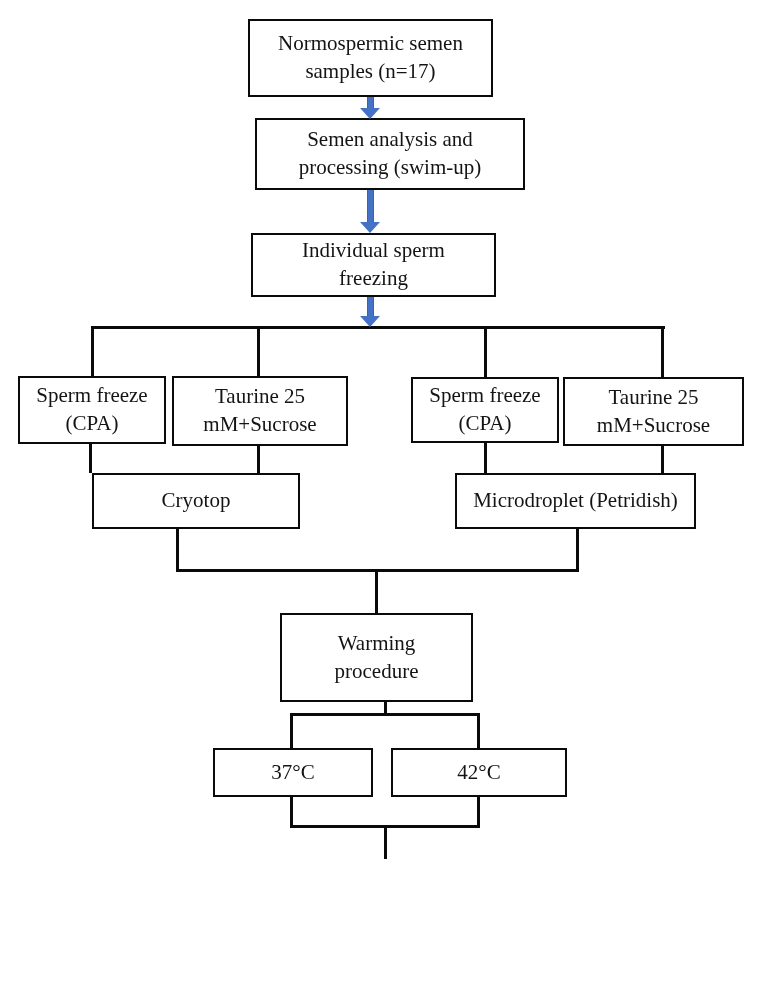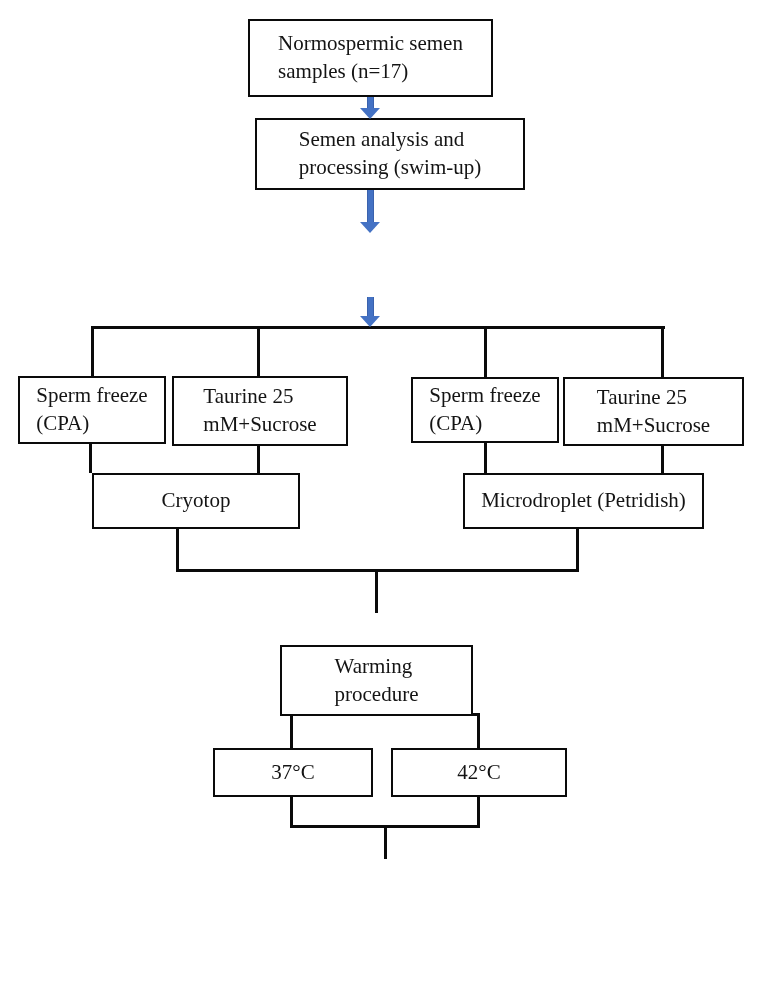--- a/index.html
+++ b/index.html
@@ -24,7 +24,7 @@
     display: flex;
     align-items: center;
     justify-content: center;
-    text-align: left;
+    text-align: center;
     white-space: pre-line;
     font-size: 21px;
     line-height: 1.32;

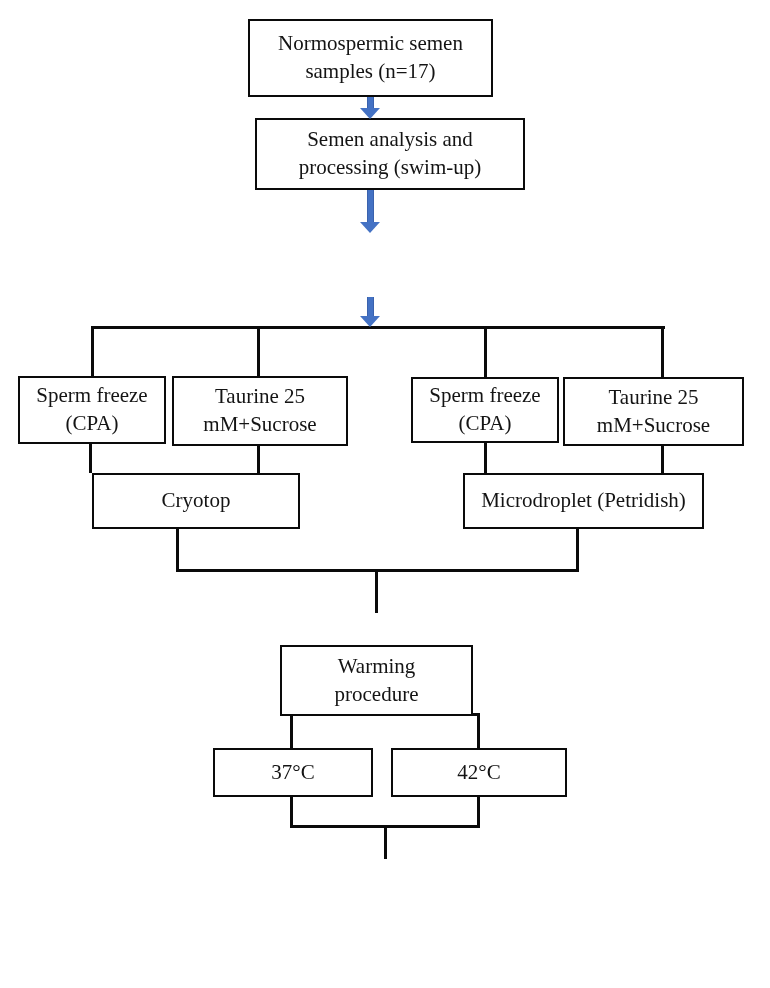--- a/index.html
+++ b/index.html
@@ -70,6 +70,8 @@
   <div class="node" style="left:255px; top:118px; width:270px; height:72px;">Semen analysis and
 processing (swim-up)</div>
 
+  <div class="node" style="left:251px; top:233px; width:245px; height:64px;">Individual sperm
+freezing</div>
 
   <div class="arrow" style="left:360px; top:97px; height:22px;">
     <div class="arrow-body"></div>

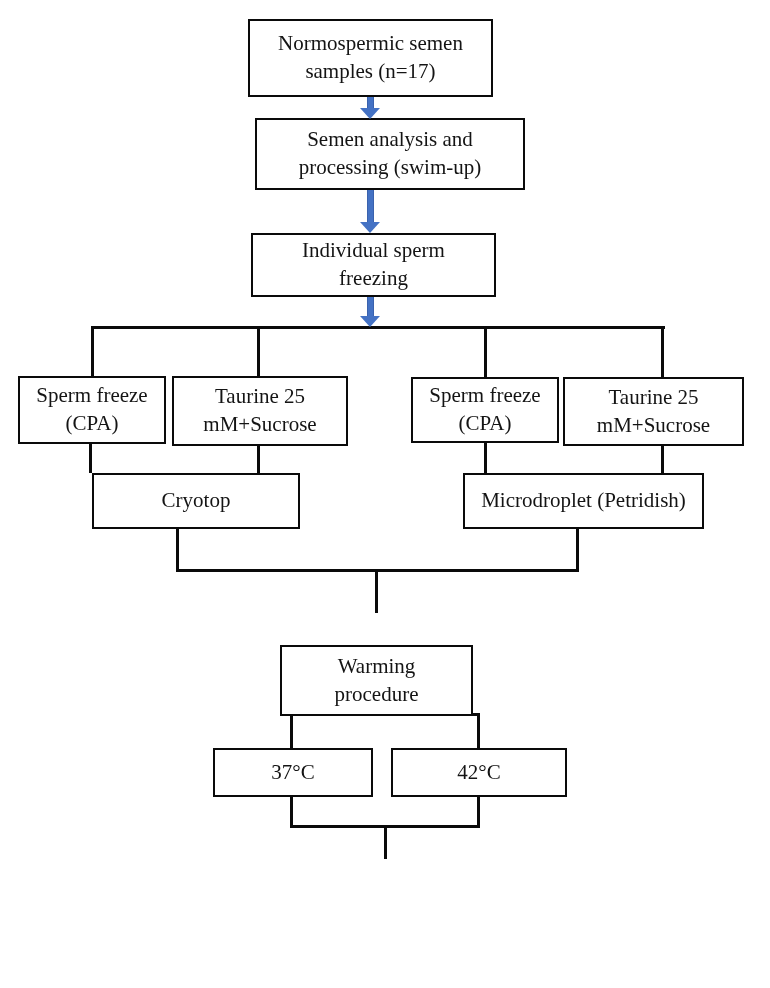--- a/index.html
+++ b/index.html
@@ -113,7 +113,7 @@
 
   <div class="node" style="left:74px; top:473px; width:208px; height:56px;margin-left:18px;">Cryotop</div>
 
-  <div class="node" style="left:455px; top:473px; width:241px; height:56px;margin-left:8px;">Microdroplet (Petridish)</div>
+  <div class="node" style="left:455px; top:473px; width:241px; height:56px;">Microdroplet (Petridish)</div>
 
   <div class="line" style="left:176px; top:529px; width:3px; height:43px;"></div>
   <div class="line" style="left:576px; top:529px; width:3px; height:43px;"></div>

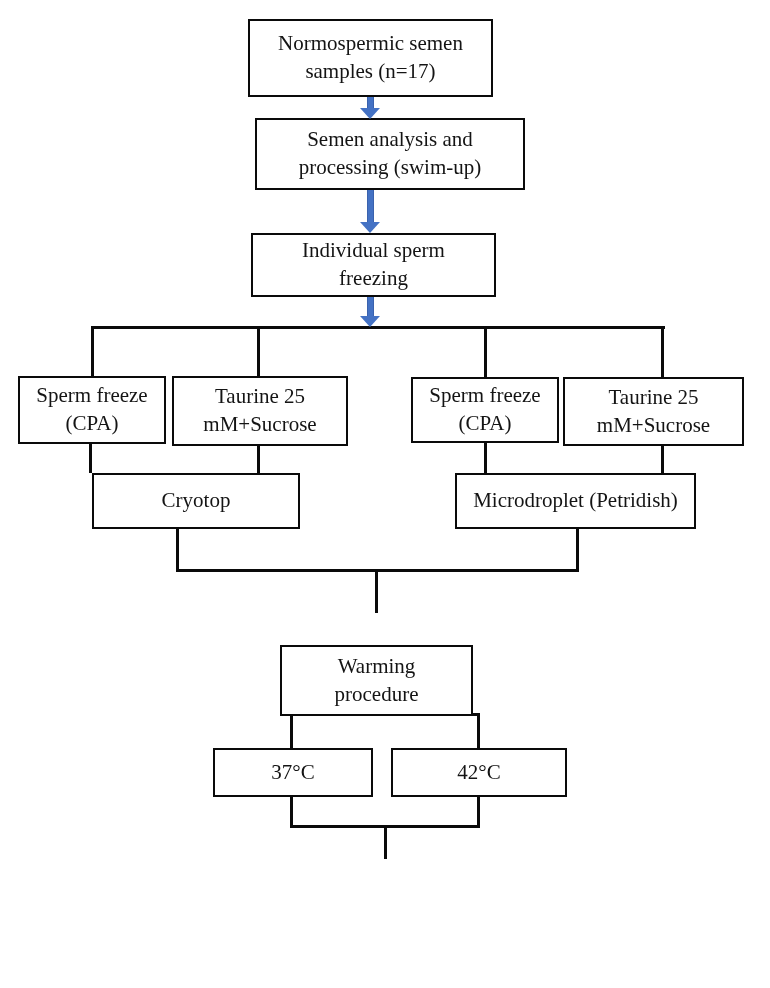--- a/index.html
+++ b/index.html
@@ -120,7 +120,7 @@
   <div class="line" style="left:176px; top:569px; width:403px; height:3px;"></div>
   <div class="line" style="left:375px; top:572px; width:3px; height:41px;"></div>
 
-  <div class="node" style="left:280px; top:613px; width:193px; height:71px;margin-top:32px;">Warming
+  <div class="node" style="left:280px; top:613px; width:193px; height:89px;">Warming
 procedure</div>
 
   <div class="line" style="left:384px; top:684px; width:3px; height:32px;"></div>

